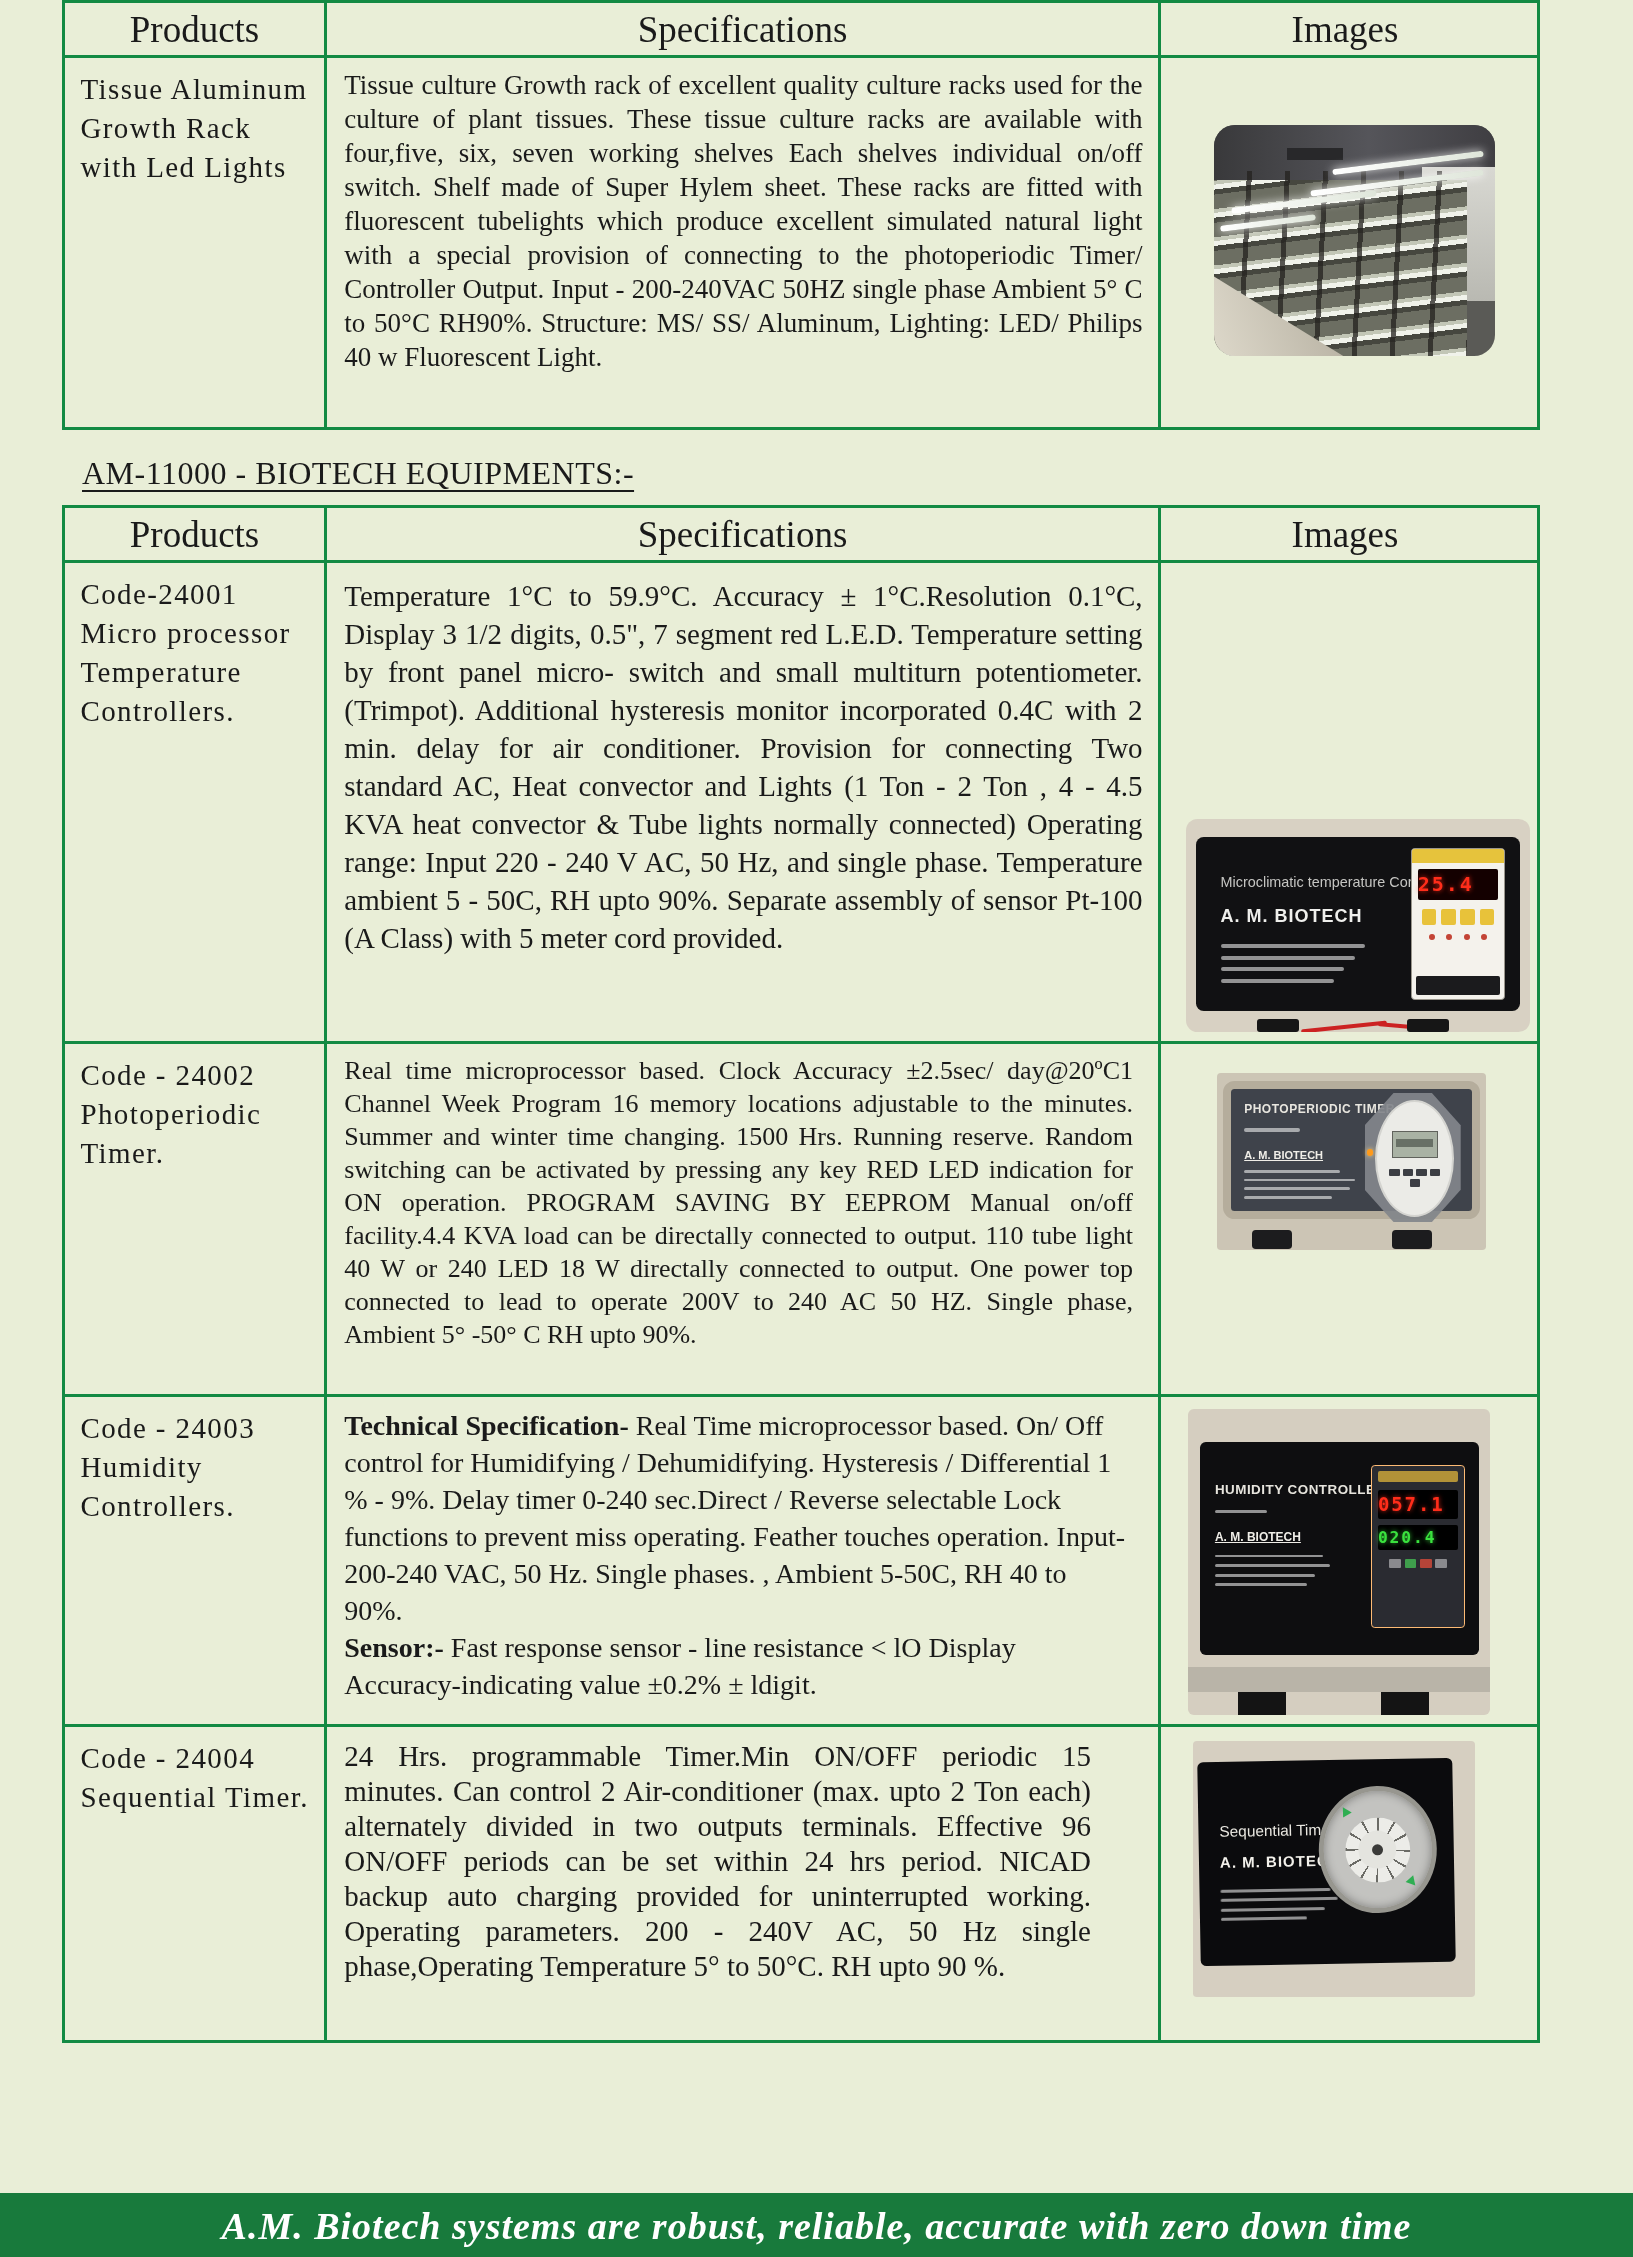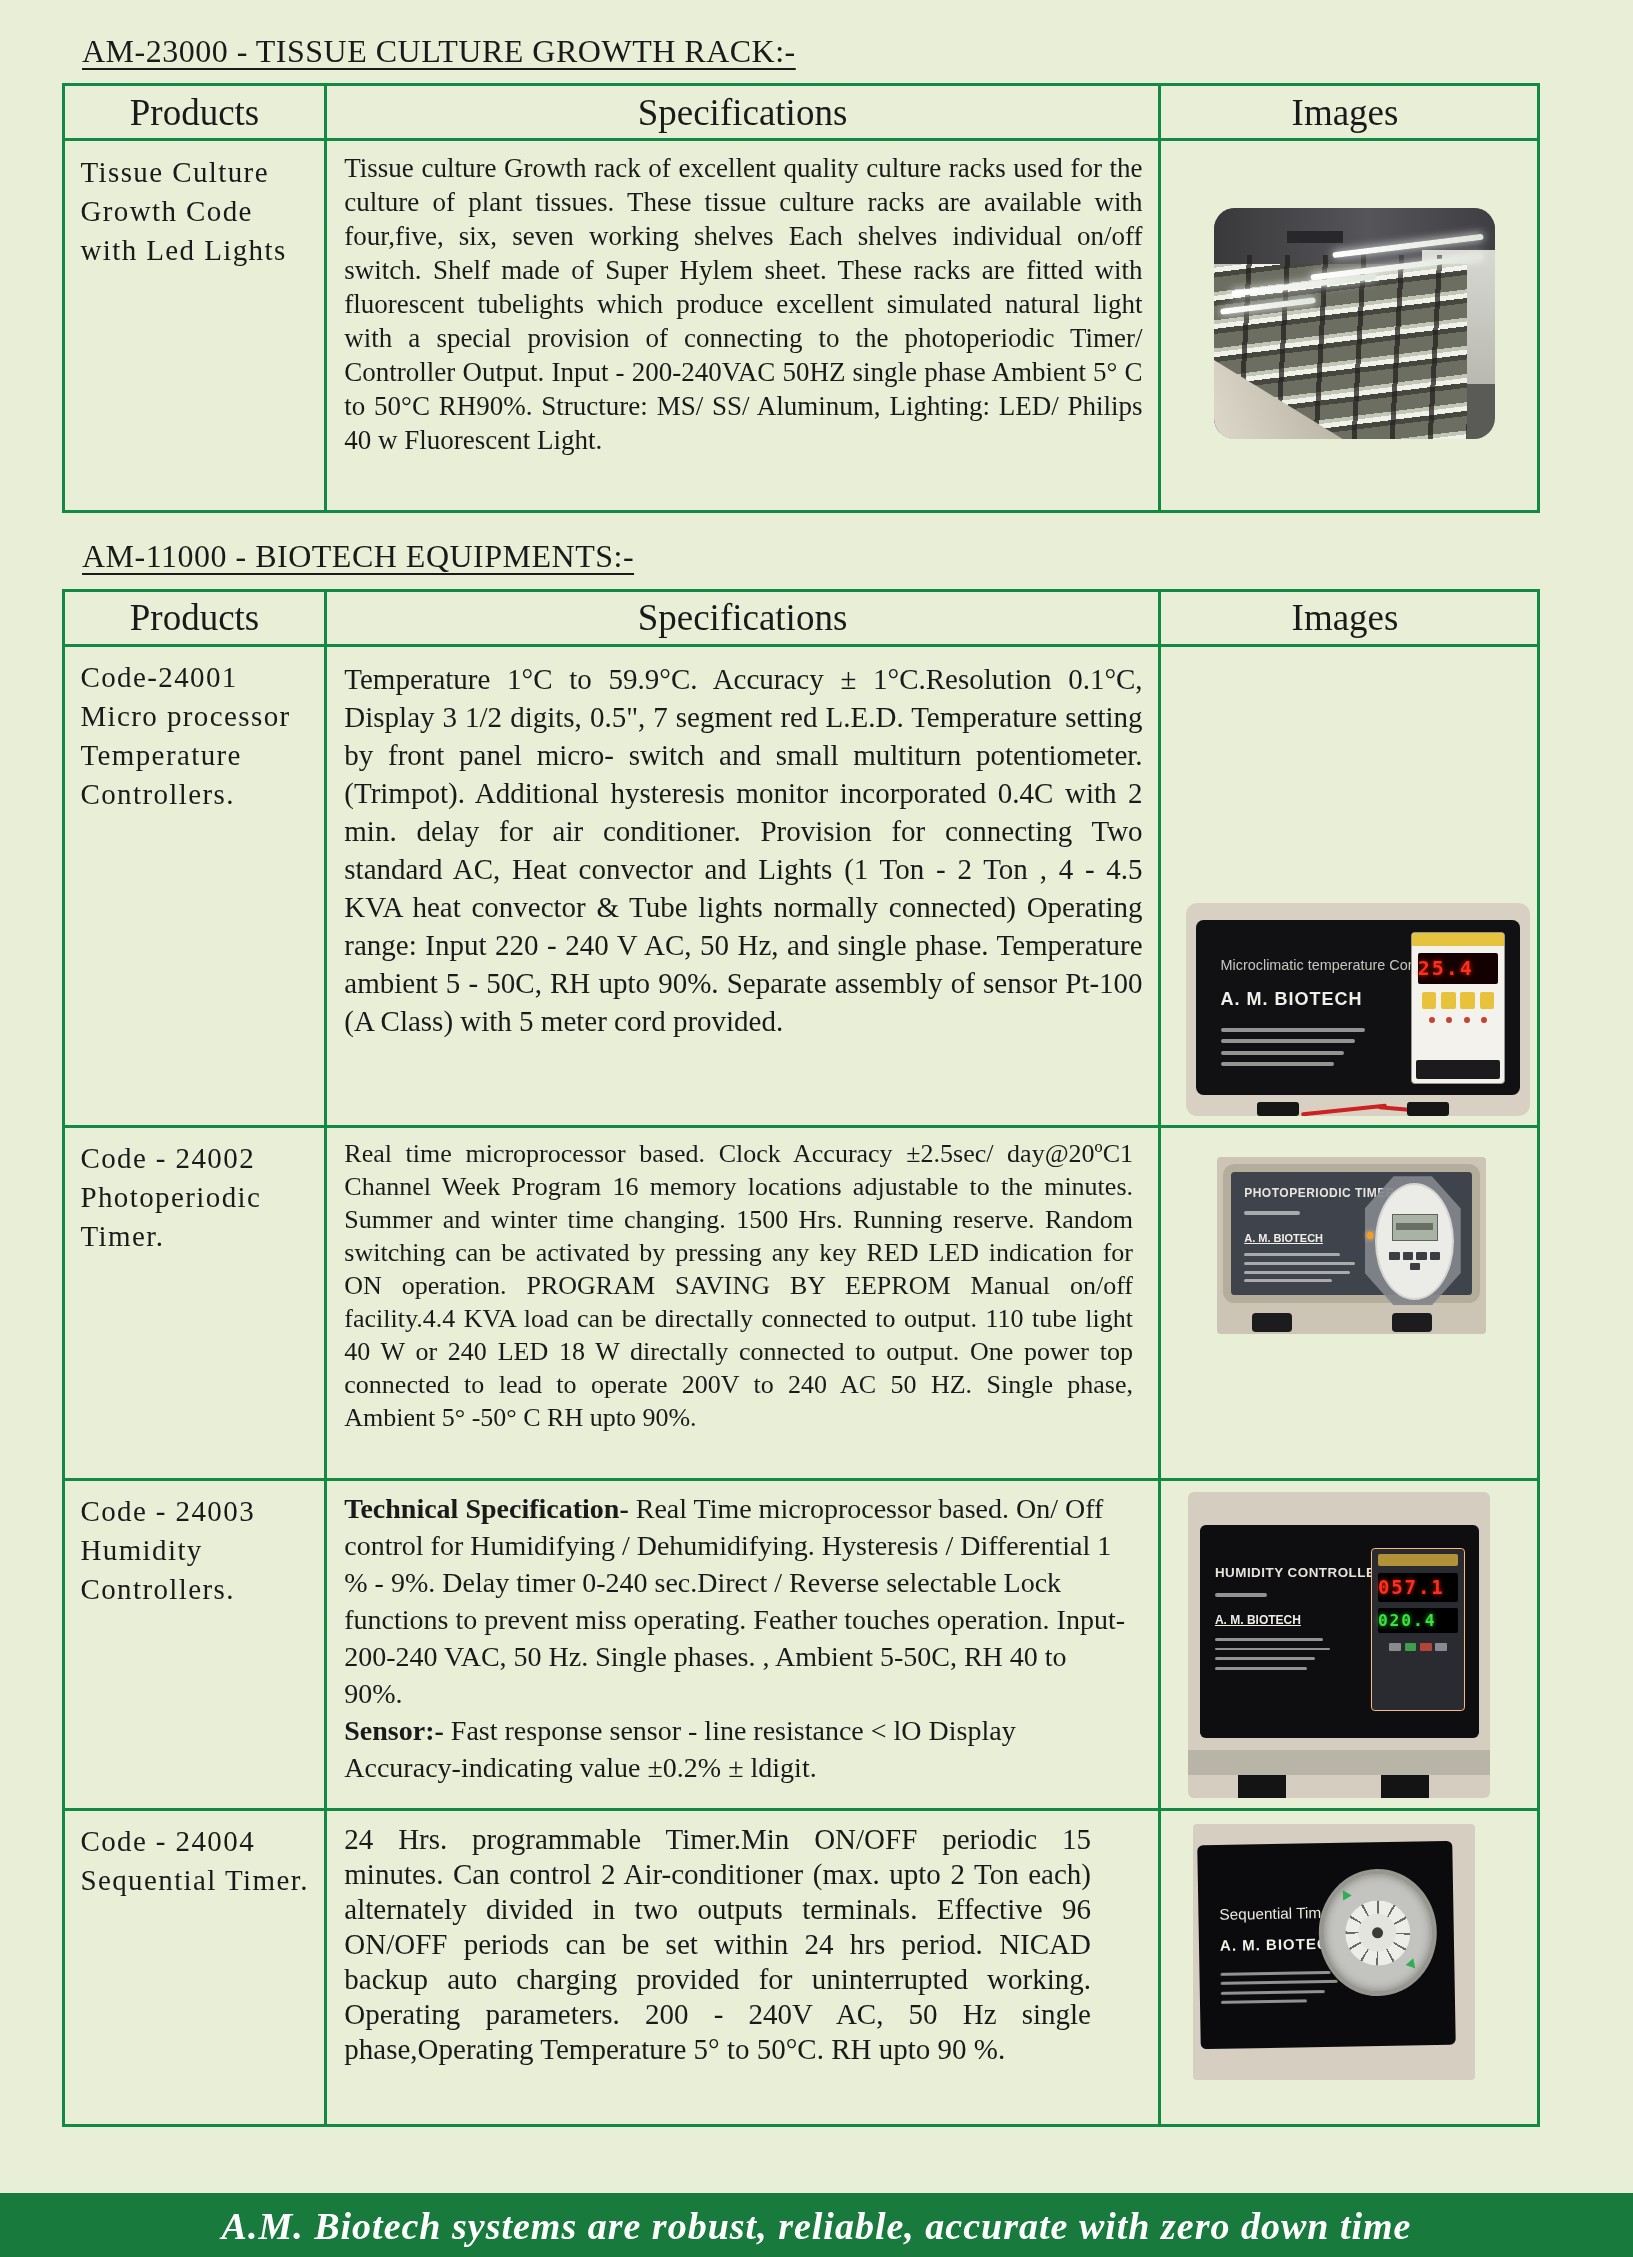--- a/index.html
+++ b/index.html
@@ -143,7 +143,6 @@
 
 <div class="page">
 
-  <h1 class="sec-title">AM-23000 - TISSUE CULTURE GROWTH RACK:-</h1>
 
   <div class="tbl">
     <div class="trow h-head">

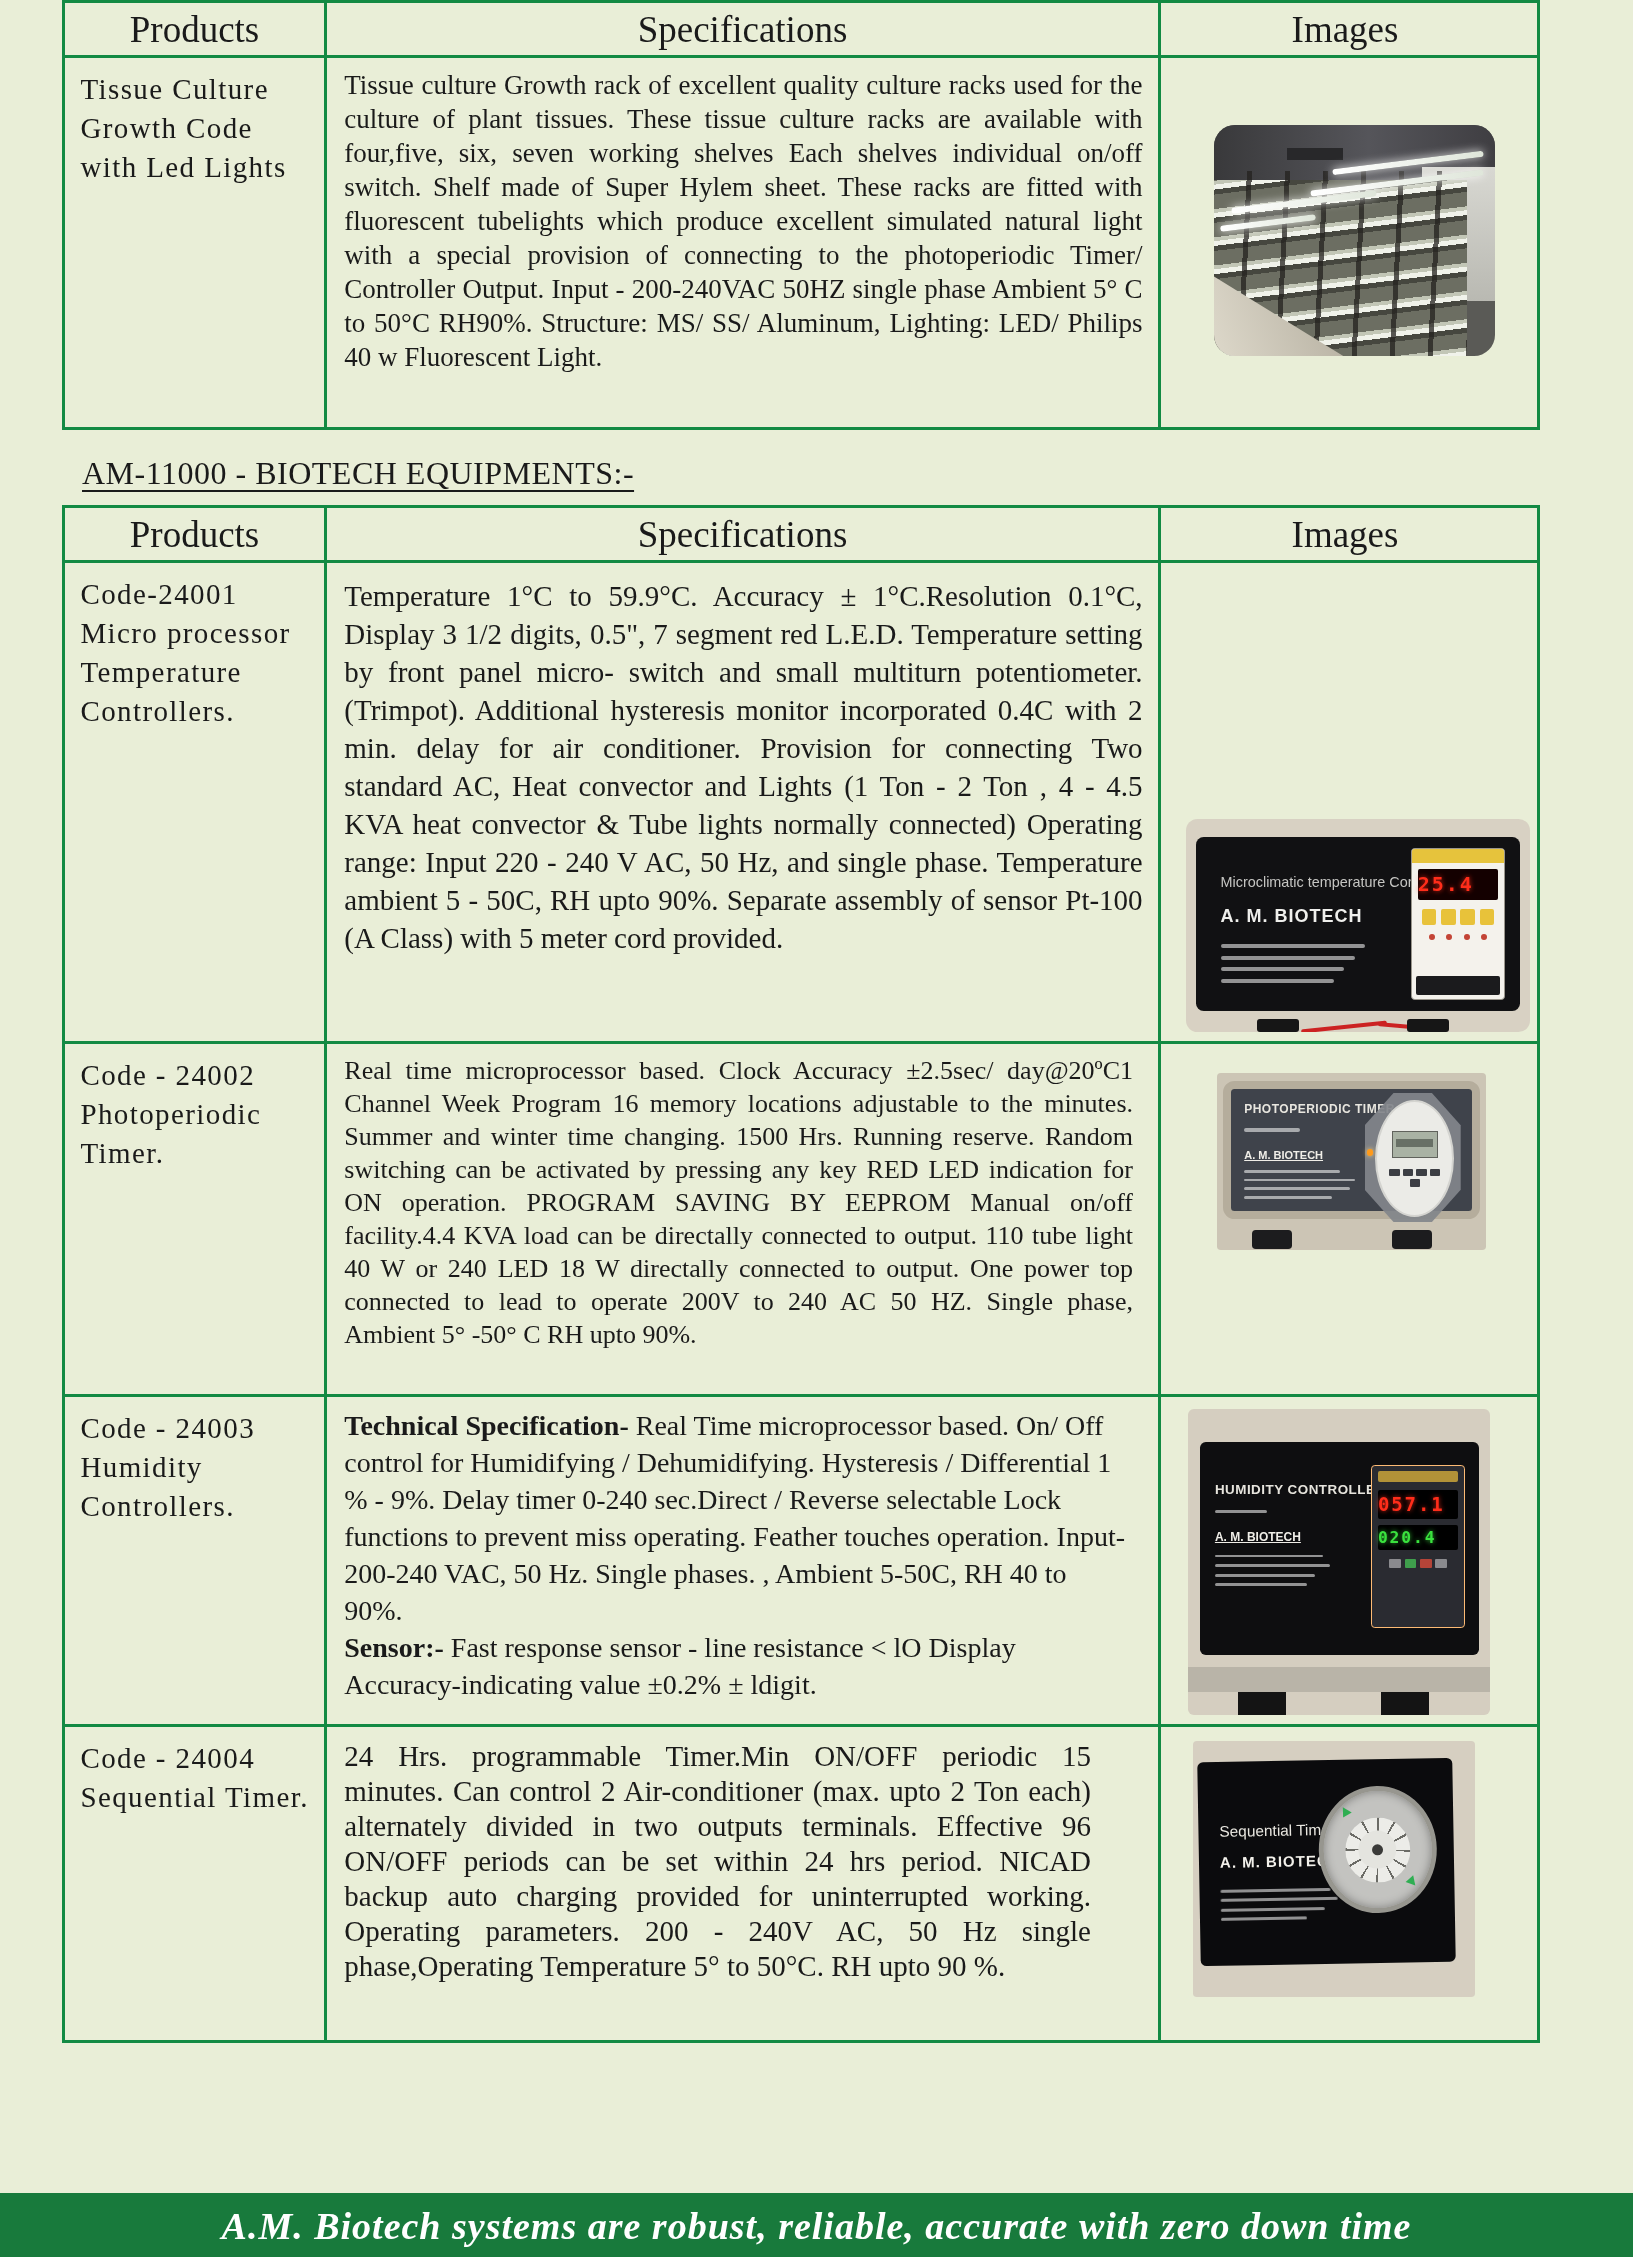--- a/index.html
+++ b/index.html
@@ -151,7 +151,7 @@
       <div class="tc head-cell">Images</div>
     </div>
     <div class="trow sep h-r1">
-      <div class="tc prod">Tissue Culture Growth Code with Led Lights</div>
+      <div class="tc prod">Tissue Aluminum Growth Rack with Led Lights</div>
       <div class="tc spec spec-a">
           <p>Tissue culture Growth rack of excellent quality culture racks used for the culture of plant tissues. These tissue culture racks are available with four,five, six, seven working shelves Each shelves individual on/off switch. Shelf made of Super Hylem sheet. These racks are fitted with fluorescent tubelights which produce excellent simulated natural light with a special provision of connecting to the photoperiodic Timer/ Controller Output. Input - 200-240VAC 50HZ single phase Ambient 5° C to 50°C RH90%. Structure: MS/ SS/ Aluminum, Lighting: LED/ Philips 40 w Fluorescent Light.</p>
         </div>

